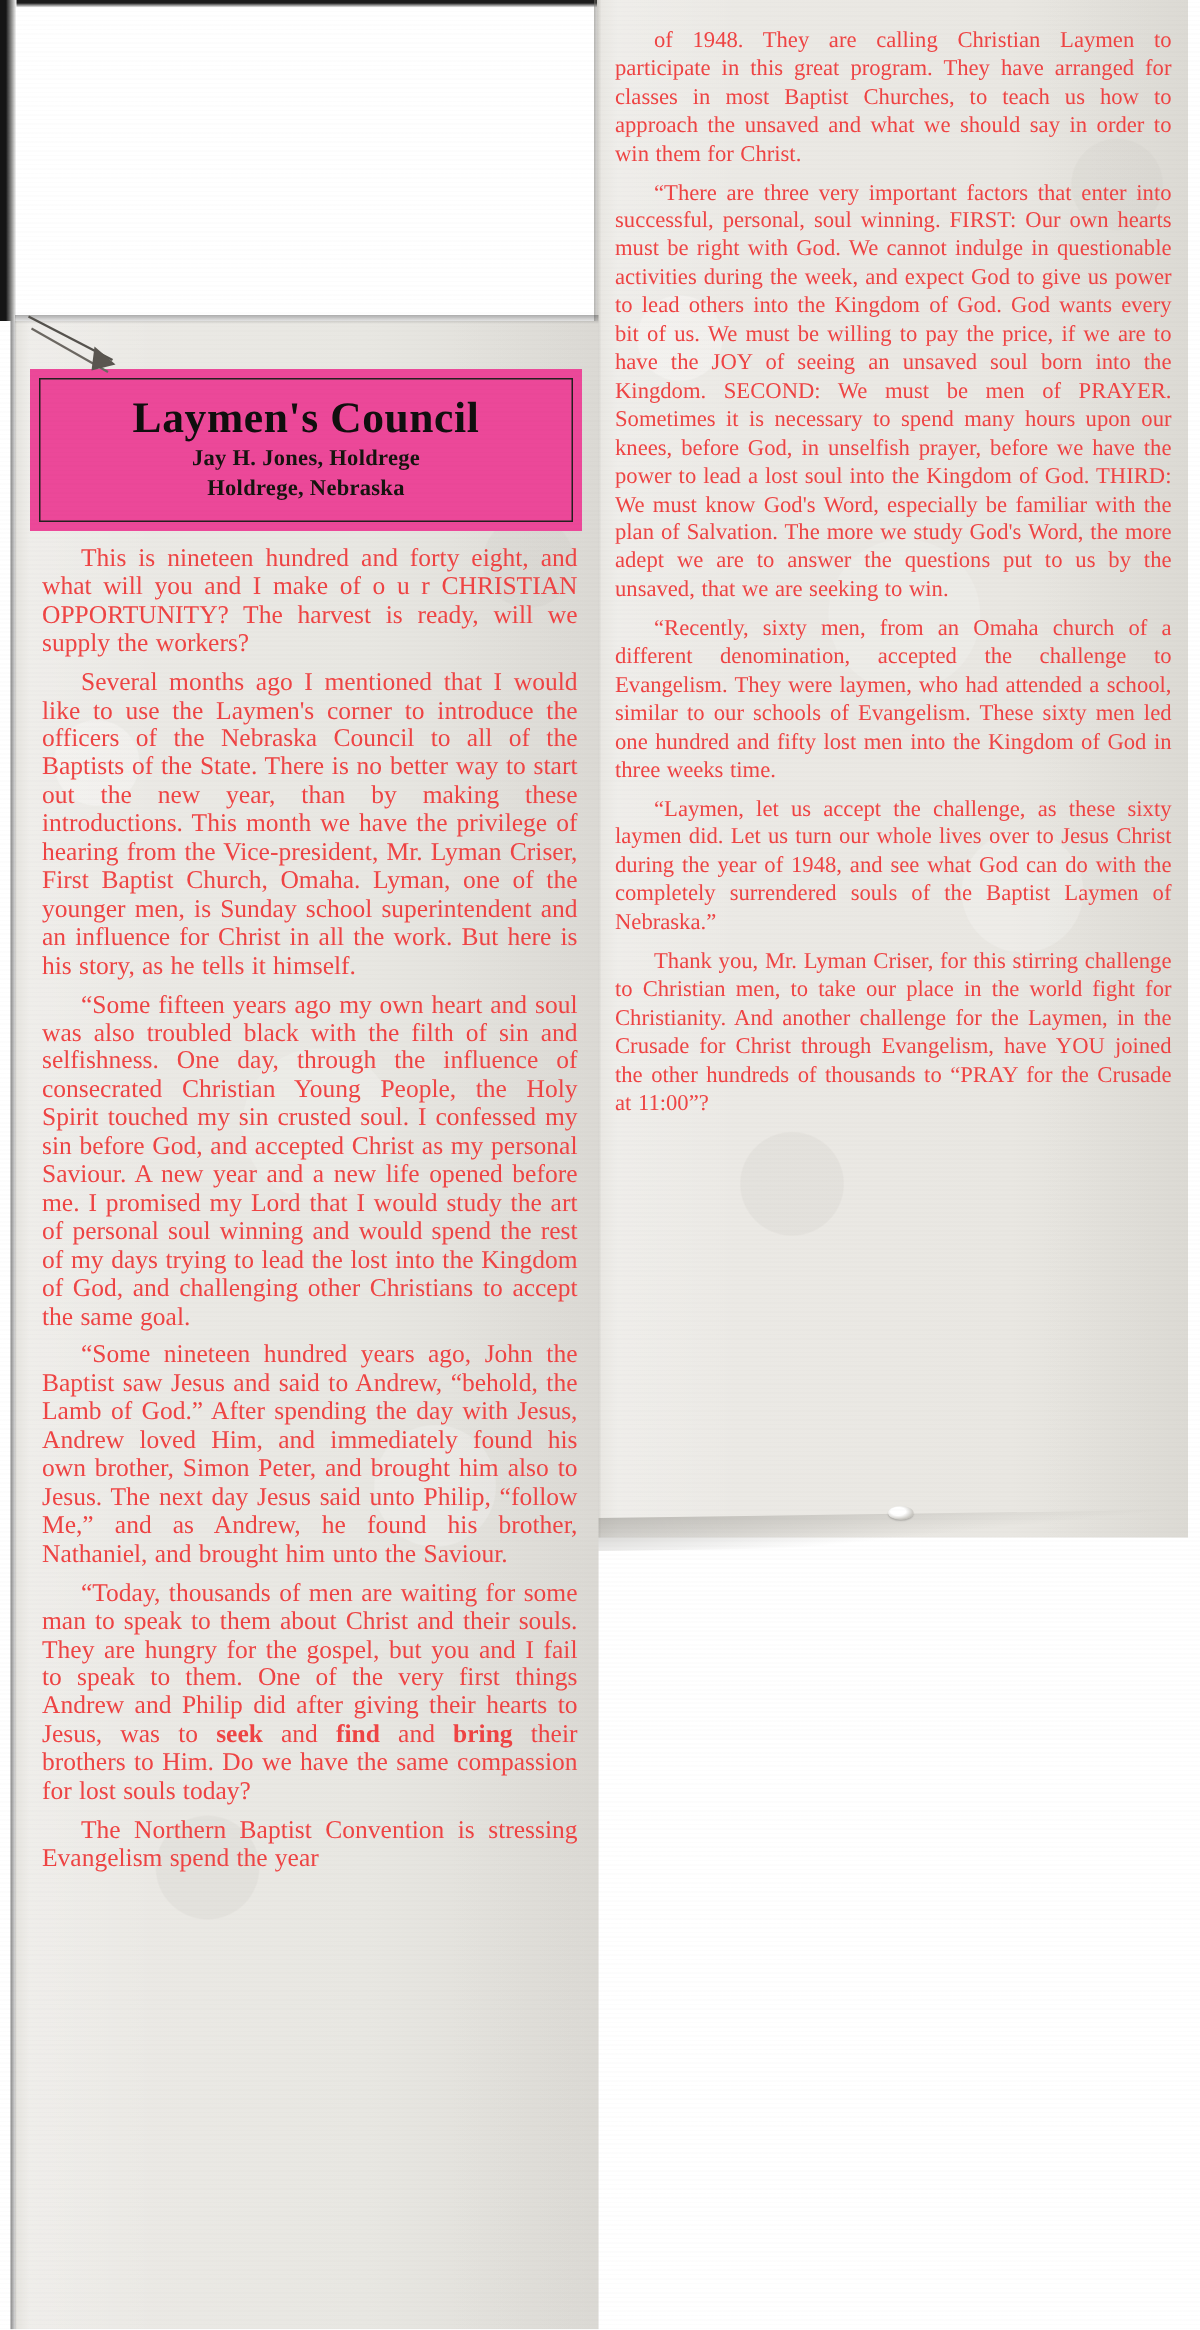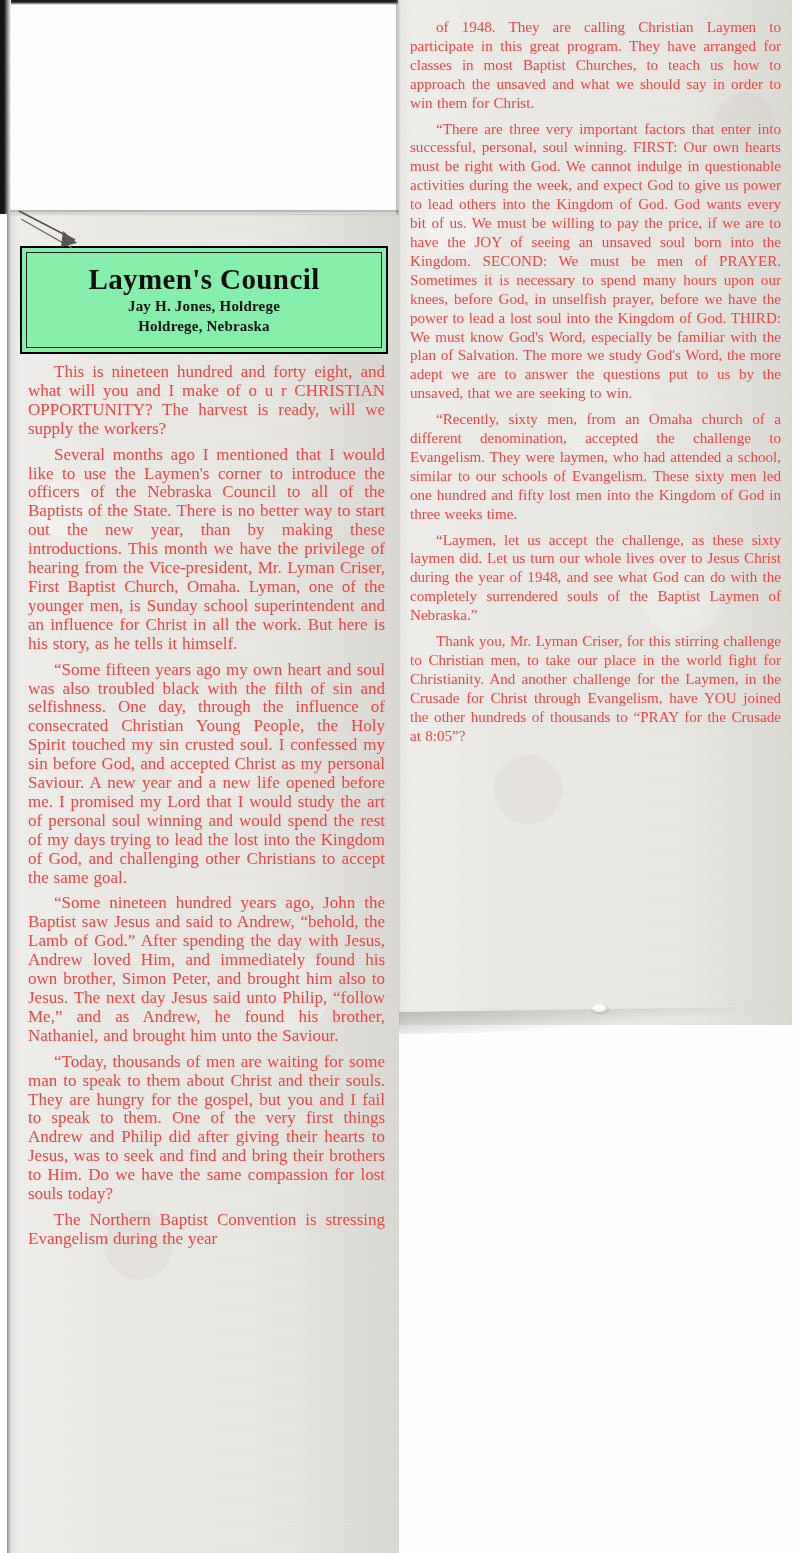--- a/index.html
+++ b/index.html
@@ -112,9 +112,9 @@
     top: 246px;
     width: 368px;
     height: 108px;
-    border: 2px solid #000000;
+    border: 2px solid #ec4899;
     box-sizing: border-box;
-    background: #86efac;
+    background: #ec4899;
   }
   .masthead-inner {
     position: absolute;

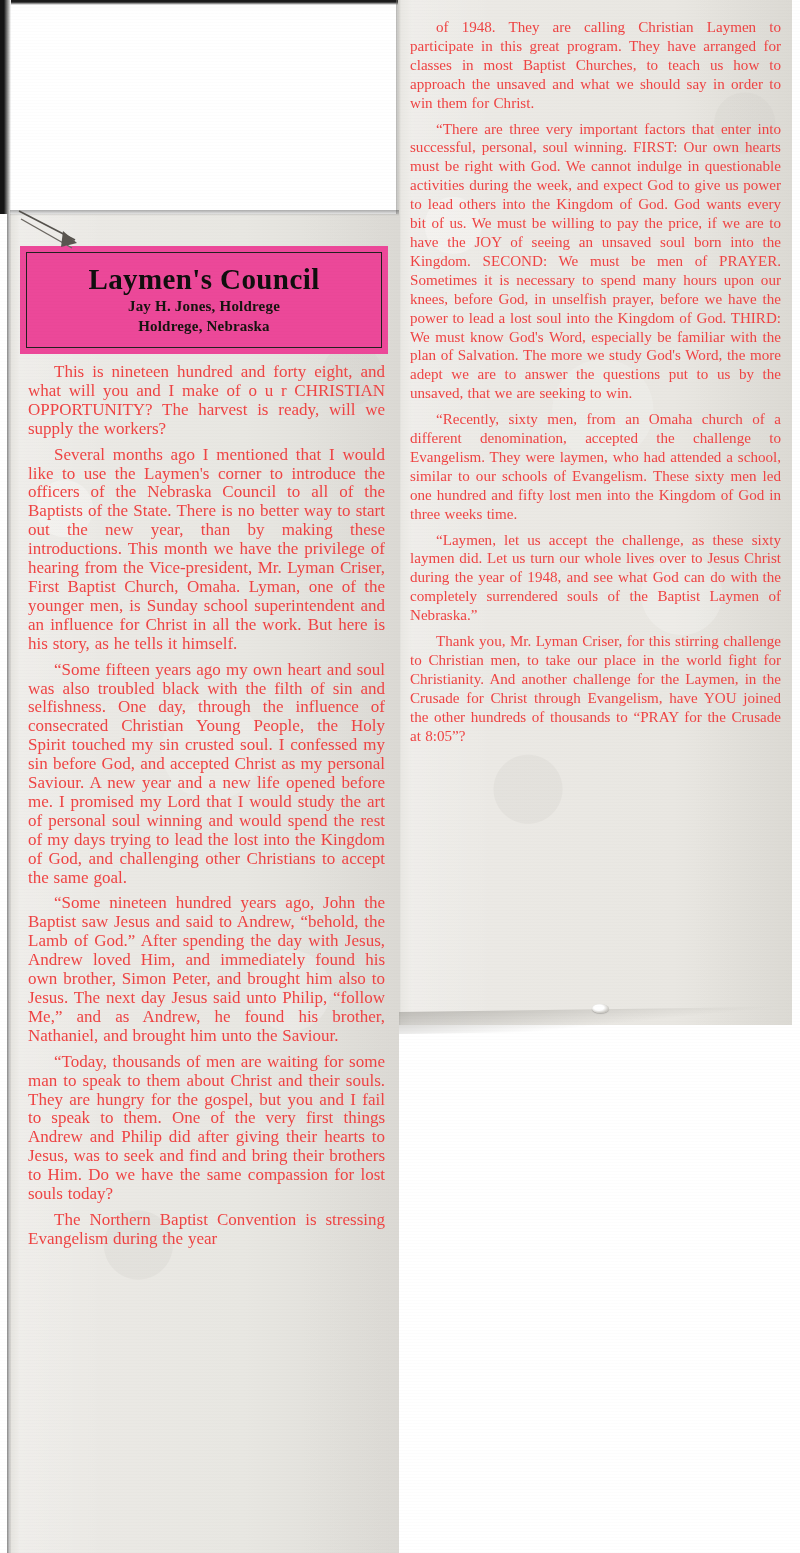--- a/index.html
+++ b/index.html
@@ -243,7 +243,7 @@
     <p>“There are three very important factors that enter into successful, personal, soul winning. FIRST: Our own hearts must be right with God. We cannot indulge in questionable activities during the week, and expect God to give us power to lead others into the Kingdom of God. God wants every bit of us. We must be willing to pay the price, if we are to have the JOY of seeing an unsaved soul born into the Kingdom. SECOND: We must be men of PRAYER. Sometimes it is necessary to spend many hours upon our knees, before God, in unselfish prayer, before we have the power to lead a lost soul into the Kingdom of God. THIRD: We must know God's Word, especially be familiar with the plan of Salvation. The more we study God's Word, the more adept we are to answer the questions put to us by the unsaved, that we are seeking to win.</p>
     <p>“Recently, sixty men, from an Omaha church of a different denomination, accepted the challenge to Evangelism. They were laymen, who had attended a school, similar to our schools of Evangelism. These sixty men led one hundred and fifty lost men into the Kingdom of God in three weeks time.</p>
     <p>“Laymen, let us accept the challenge, as these sixty laymen did. Let us turn our whole lives over to Jesus Christ during the year of 1948, and see what God can do with the completely surrendered souls of the Baptist Laymen of Nebraska.”</p>
-    <p>Thank you, Mr. Lyman Criser, for this stirring challenge to Christian men, to take our place in the world fight for Christianity. And another challenge for the Laymen, in the Crusade for Christ through Evangelism, have YOU joined the other hundreds of thousands to “PRAY for the Crusade at 8:05”?</p>
+    <p>Thank you, Mr. Lyman Criser, for this stirring challenge to Christian men, to take our place in the world fight for Christianity. And another challenge for the Laymen, in the Crusade for Christ through Evangelism, have YOU joined the other hundreds of thousands to “PRAY for the Crusade at 11:00”?</p>
   </div>
 
   <div class="scan-noise"></div>

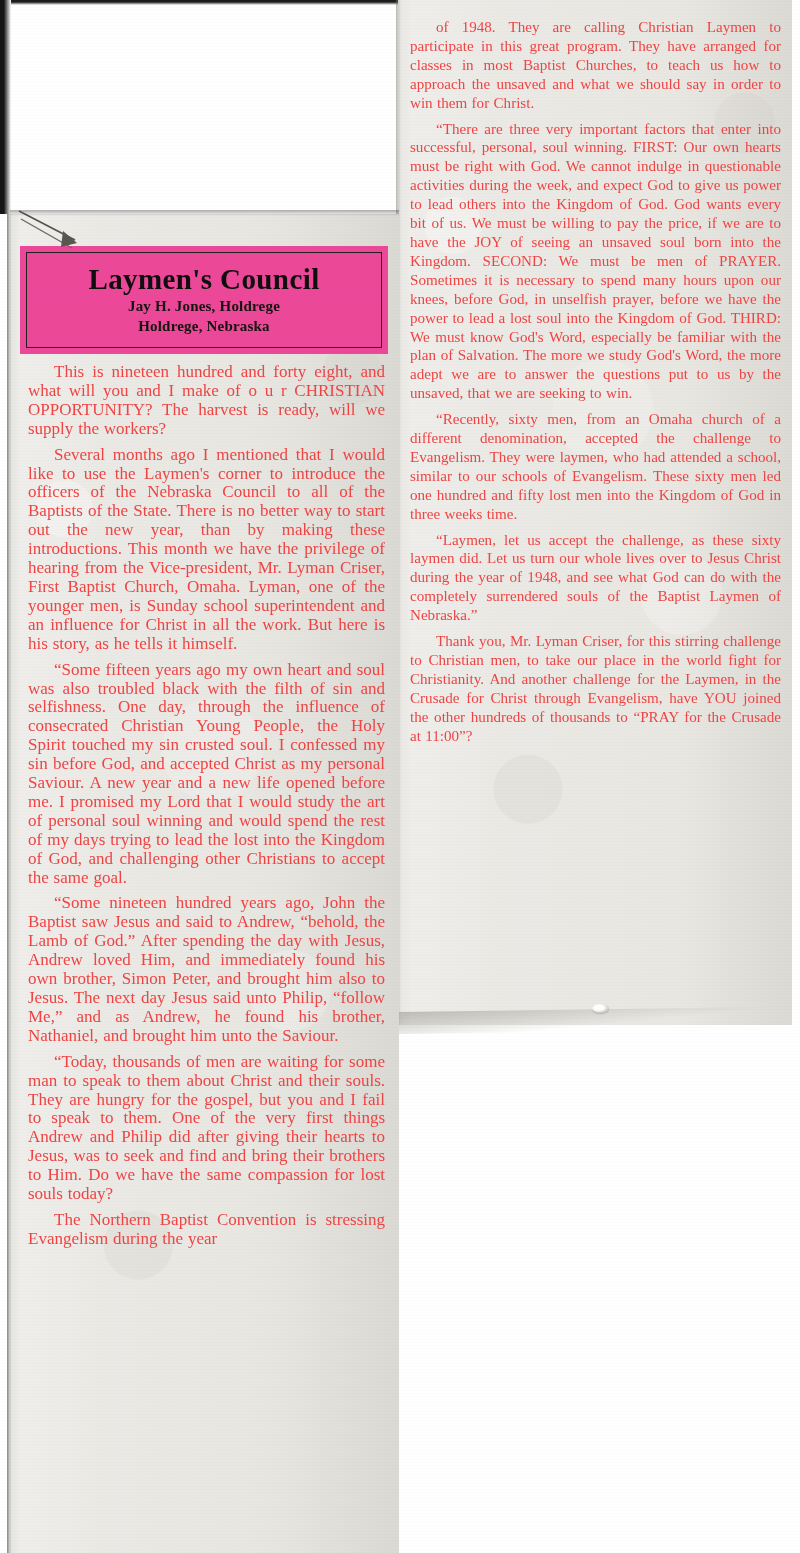--- a/index.html
+++ b/index.html
@@ -177,7 +177,7 @@
     word-spacing: .6px;
   }
   .column p:last-child { margin-bottom: 0; }
-  b { font-weight: normal; margin-top: 25px; }
+  b { font-weight: bold; margin-top: 25px; }
 
   
   .ink-fade {

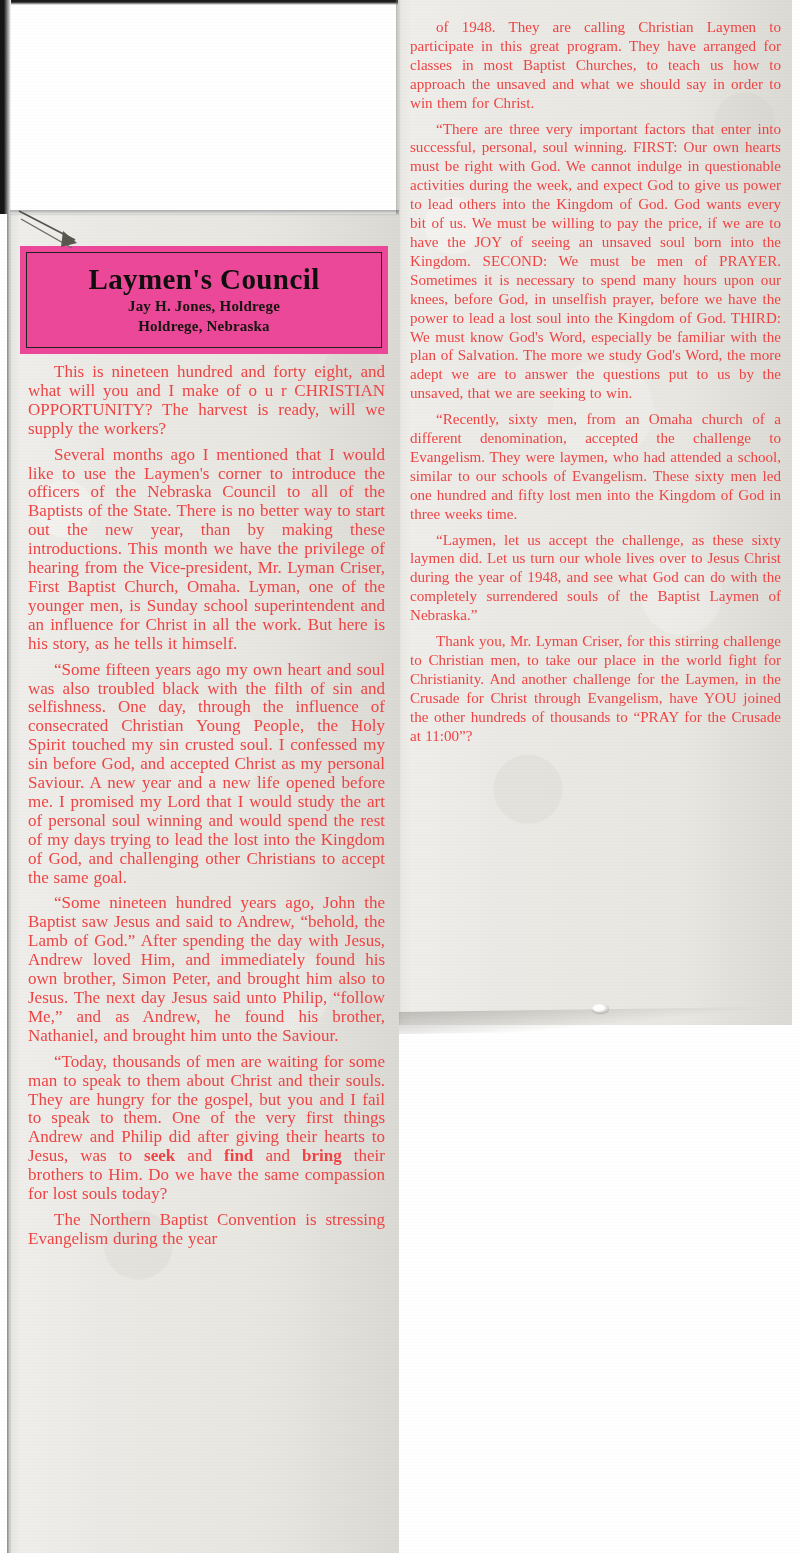--- a/index.html
+++ b/index.html
@@ -235,7 +235,7 @@
     <p>“Some fifteen years ago my own heart and soul was also troubled black with the filth of sin and selfishness. One day, through the influence of consecrated Christian Young People, the Holy Spirit touched my sin crusted soul. I confessed my sin before God, and accepted Christ as my personal Saviour. A new year and a new life opened before me. I promised my Lord that I would study the art of personal soul winning and would spend the rest of my days trying to lead the lost into the Kingdom of God, and challenging other Christians to accept the same goal.</p>
     <p>“Some nineteen hundred years ago, John the Baptist saw Jesus and said to Andrew, “behold, the Lamb of God.” After spending the day with Jesus, Andrew loved Him, and immediately found his own brother, Simon Peter, and brought him also to Jesus. The next day Jesus said unto Philip, “follow Me,” and as Andrew, he found his brother, Nathaniel, and brought him unto the Saviour.</p>
     <p><span>“Today, thousands of men are waiting for some man to speak to them about Christ and their souls. They are hungry for the gospel, but you and I fail to speak to them. One of the very first things Andrew and Philip did after giving their hearts to Jesus, was to </span><b>seek</b><span> and </span><b>find</b><span> and </span><b>bring</b><span> their brothers to Him. Do we have the same compassion for lost souls today?</span></p>
-    <p>The Northern Baptist Convention is stressing Evangelism during the year</p>
+    <p>The Northern Baptist Convention is stressing Evangelism spend the year</p>
   </div>
 
   <div class="column right-col">

